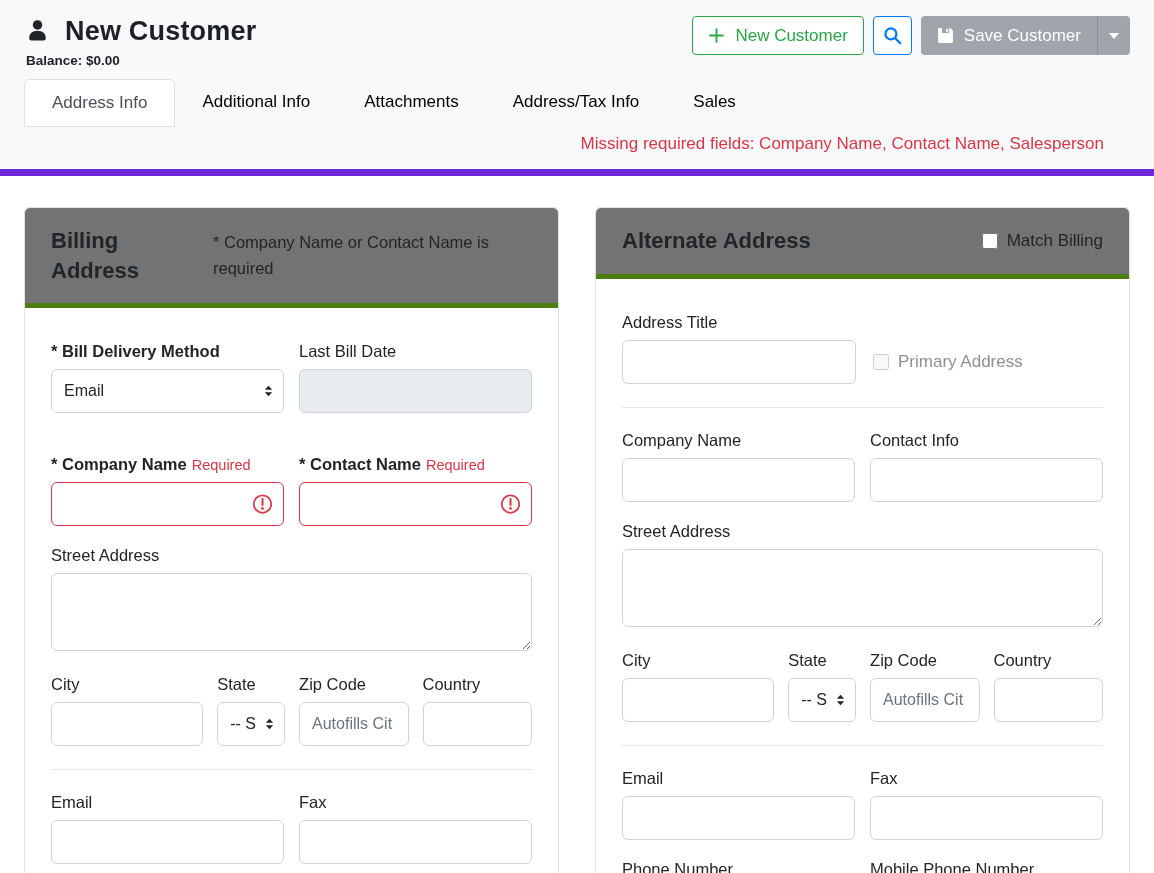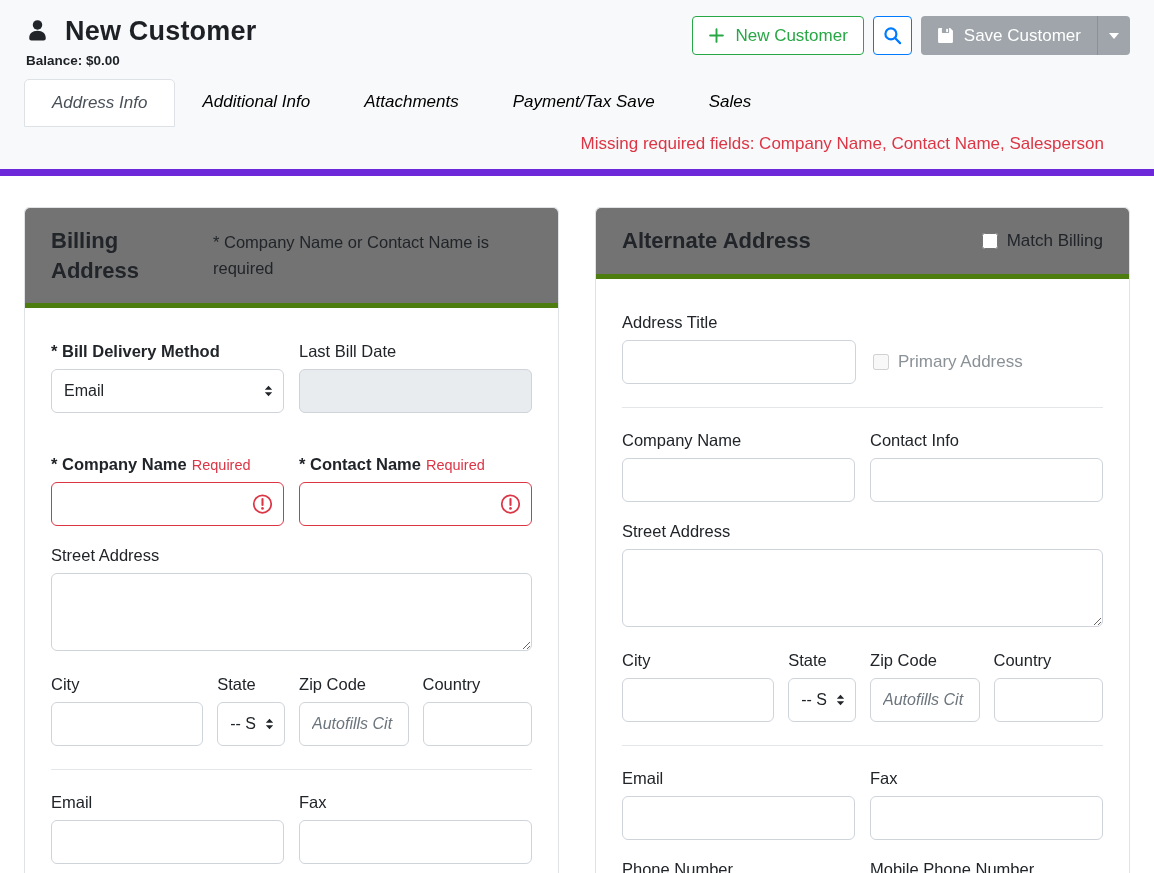--- a/index.html
+++ b/index.html
@@ -22,7 +22,7 @@
   .btn-save-caret { display:inline-flex; align-items:center; justify-content:center; width:32px; cursor:pointer; }
 
   
-  .tabs { display:flex; margin-top:11px; margin-left:-12px; padding-left:12px;font-style:italic; }
+  .tabs { display:flex; margin-top:11px; margin-left:-12px; padding-left:12px; }
   .tab { font-size:17px; padding:13px 27px; color:#000000; cursor:pointer; }
   .tab.active { background:#fff; border:1px solid #dee2e6; border-radius:5px 5px 0 0; color:#495057; }
   .error-row { text-align:right; padding:7px 26px 0; color:#dc3545; font-size:17px; }

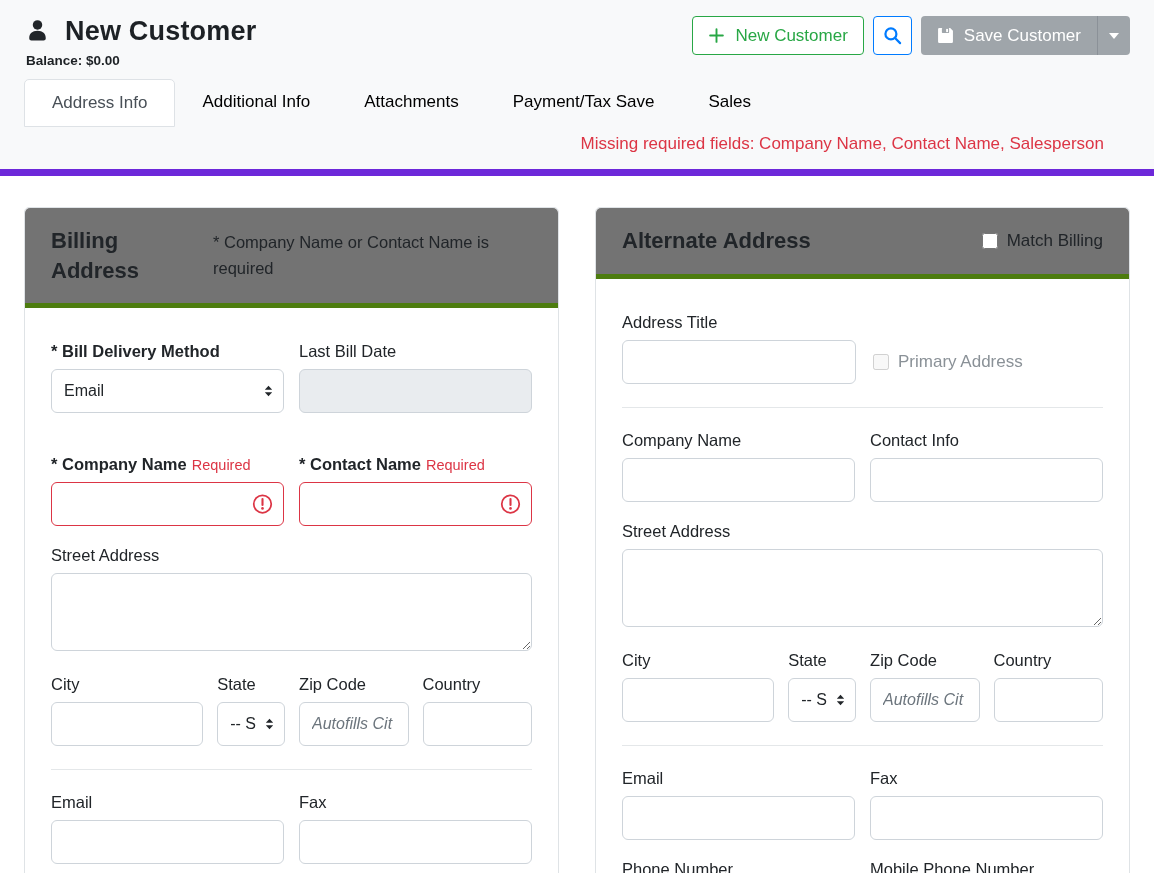--- a/index.html
+++ b/index.html
@@ -121,7 +121,7 @@
       <div class="tab active">Address Info</div>
       <div class="tab">Additional Info</div>
       <div class="tab">Attachments</div>
-      <div class="tab">Payment/Tax Save</div>
+      <div class="tab">Address/Tax Info</div>
       <div class="tab">Sales</div>
     </div>
     <div class="error-row">Missing required fields: Company Name, Contact Name, Salesperson</div>

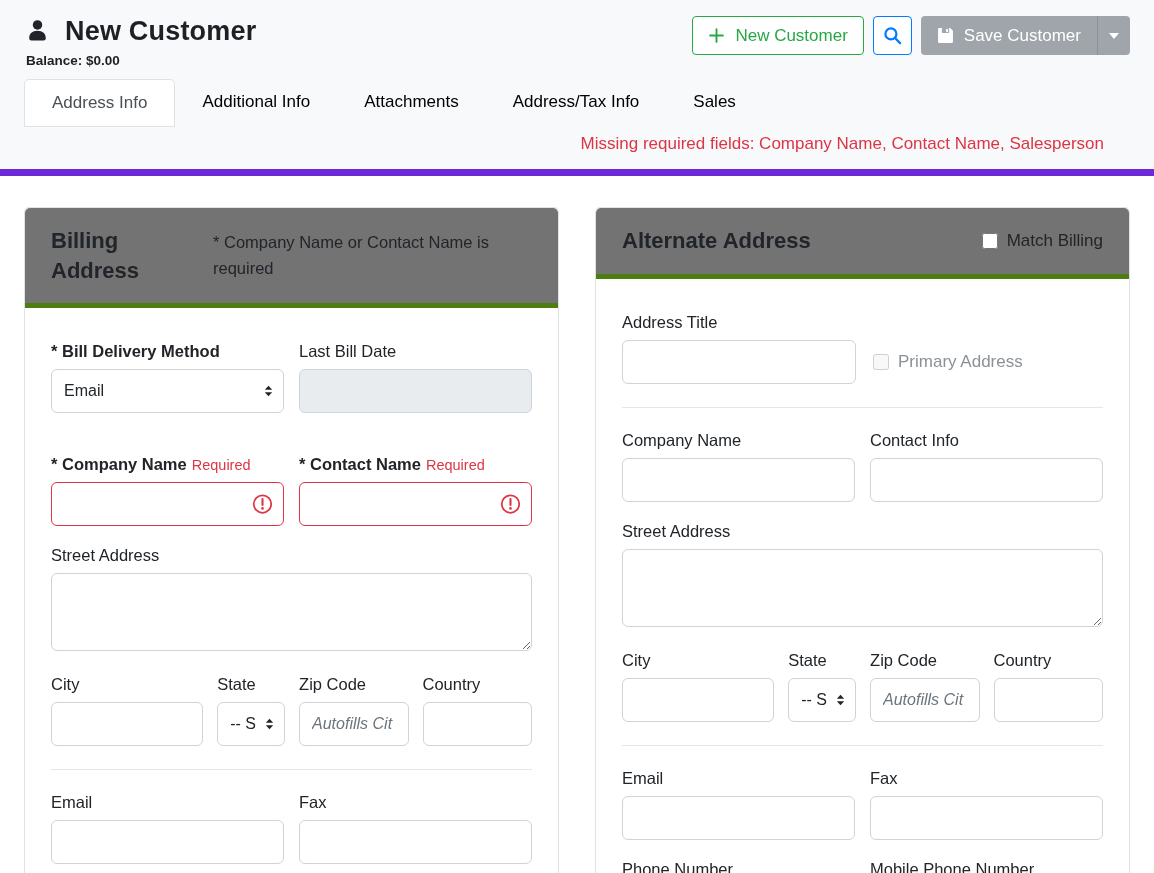--- a/index.html
+++ b/index.html
@@ -48,7 +48,7 @@
   .mb-lg { margin-bottom:42px; }
   .grid2 { display:grid; grid-template-columns:1fr 1fr; column-gap:15px; }
   .grid-city { display:grid; grid-template-columns:1.39fr .62fr 1fr 1fr; column-gap:14px; }
-  .input { width:100%; height:44px; border:1px solid #ced4da; border-radius:6px; padding:0 12px; font-size:16px; color:#212529; background:#fff; outline:none; font-family:inherit;font-style:italic; }
+  .input { width:100%; height:44px; border:1px solid #ced4da; border-radius:6px; padding:0 12px; font-size:16px; color:#212529; background:#fff; outline:none; font-family:inherit; }
   .input::placeholder { color:#6c757d; }
   .input:disabled, .input.disabled { background:#e9ecef; }
   .input.invalid { border-color:#dc3545; padding-right:40px; }

